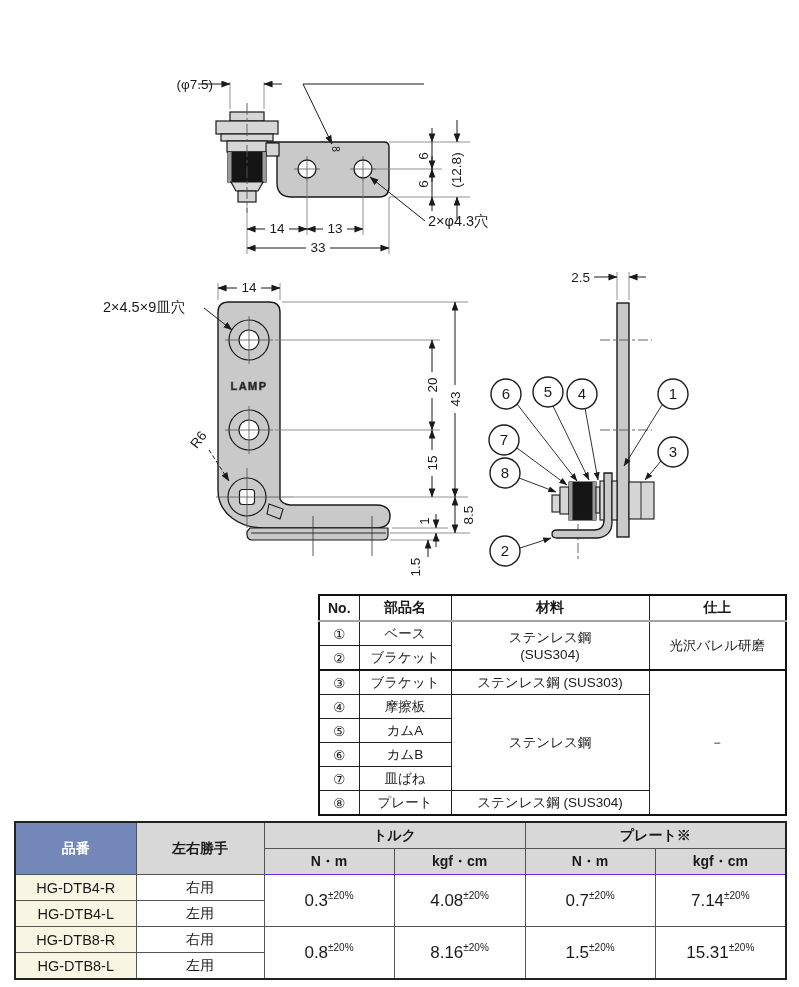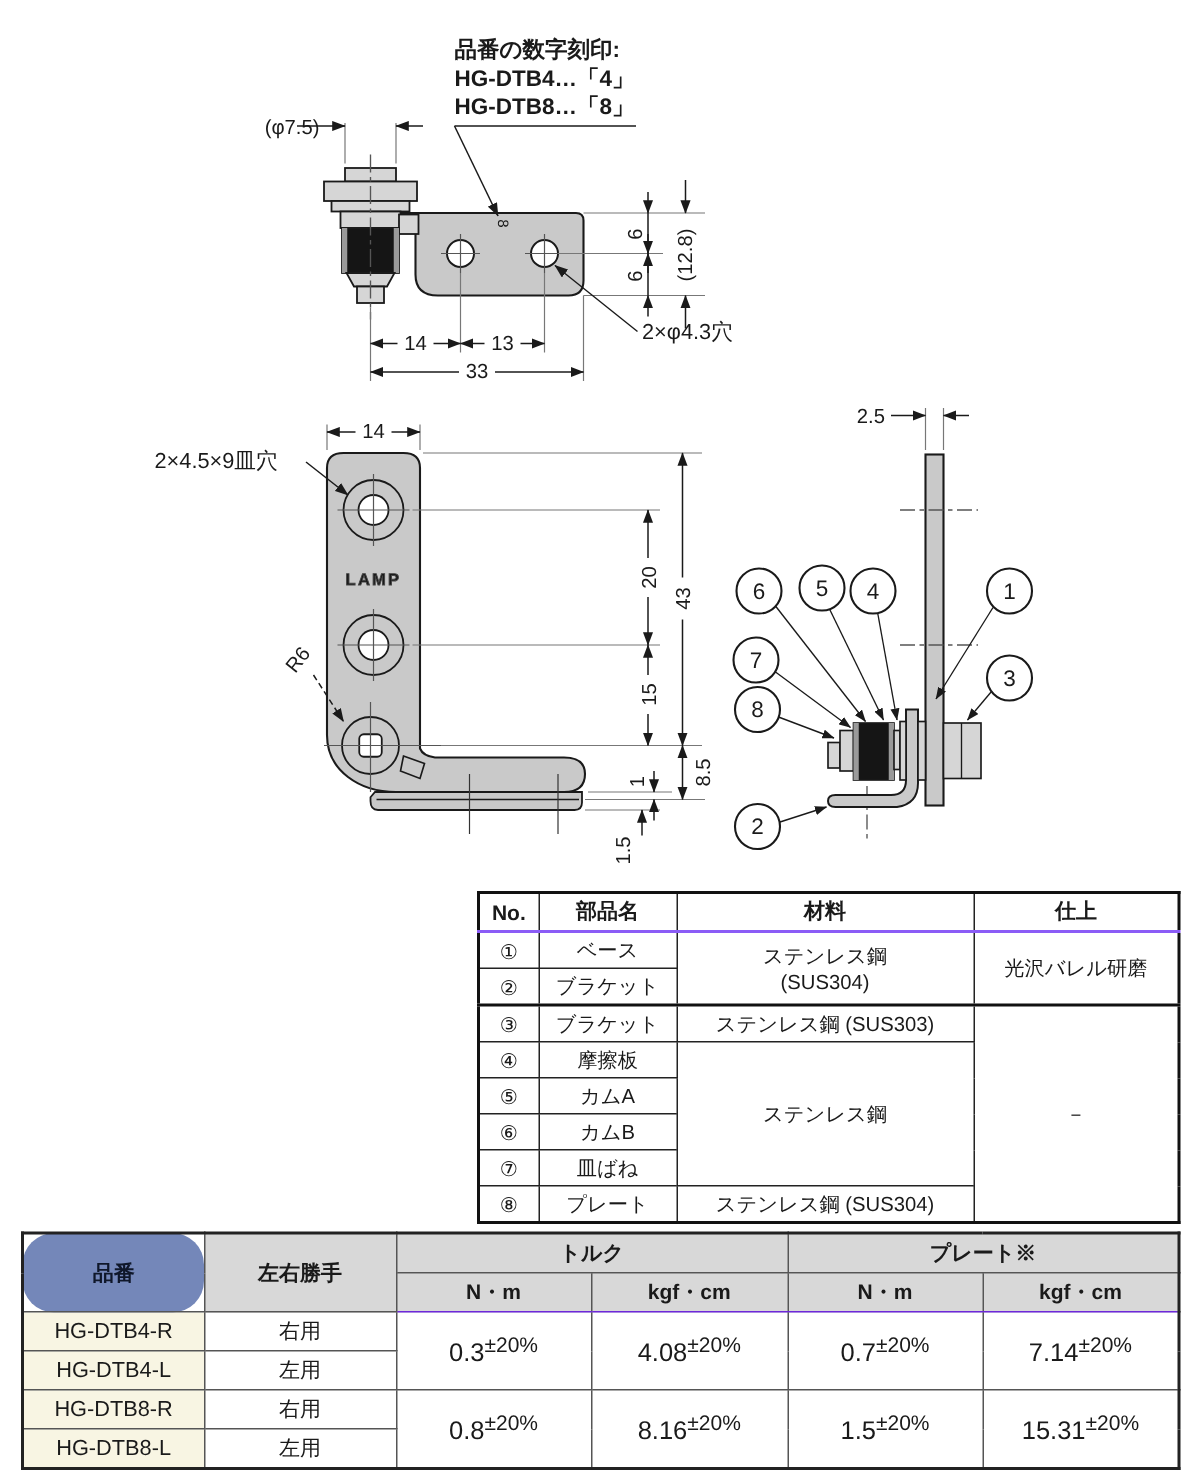--- a/index.html
+++ b/index.html
@@ -234,11 +234,6 @@
   </g>
 </svg>
 
-<div class="note">
-  <div>品番の数字刻印:</div>
-  <div>HG-DTB4…「4」</div>
-  <div>HG-DTB8…「8」</div>
-</div>
 
 <table class="parts">
   <colgroup>

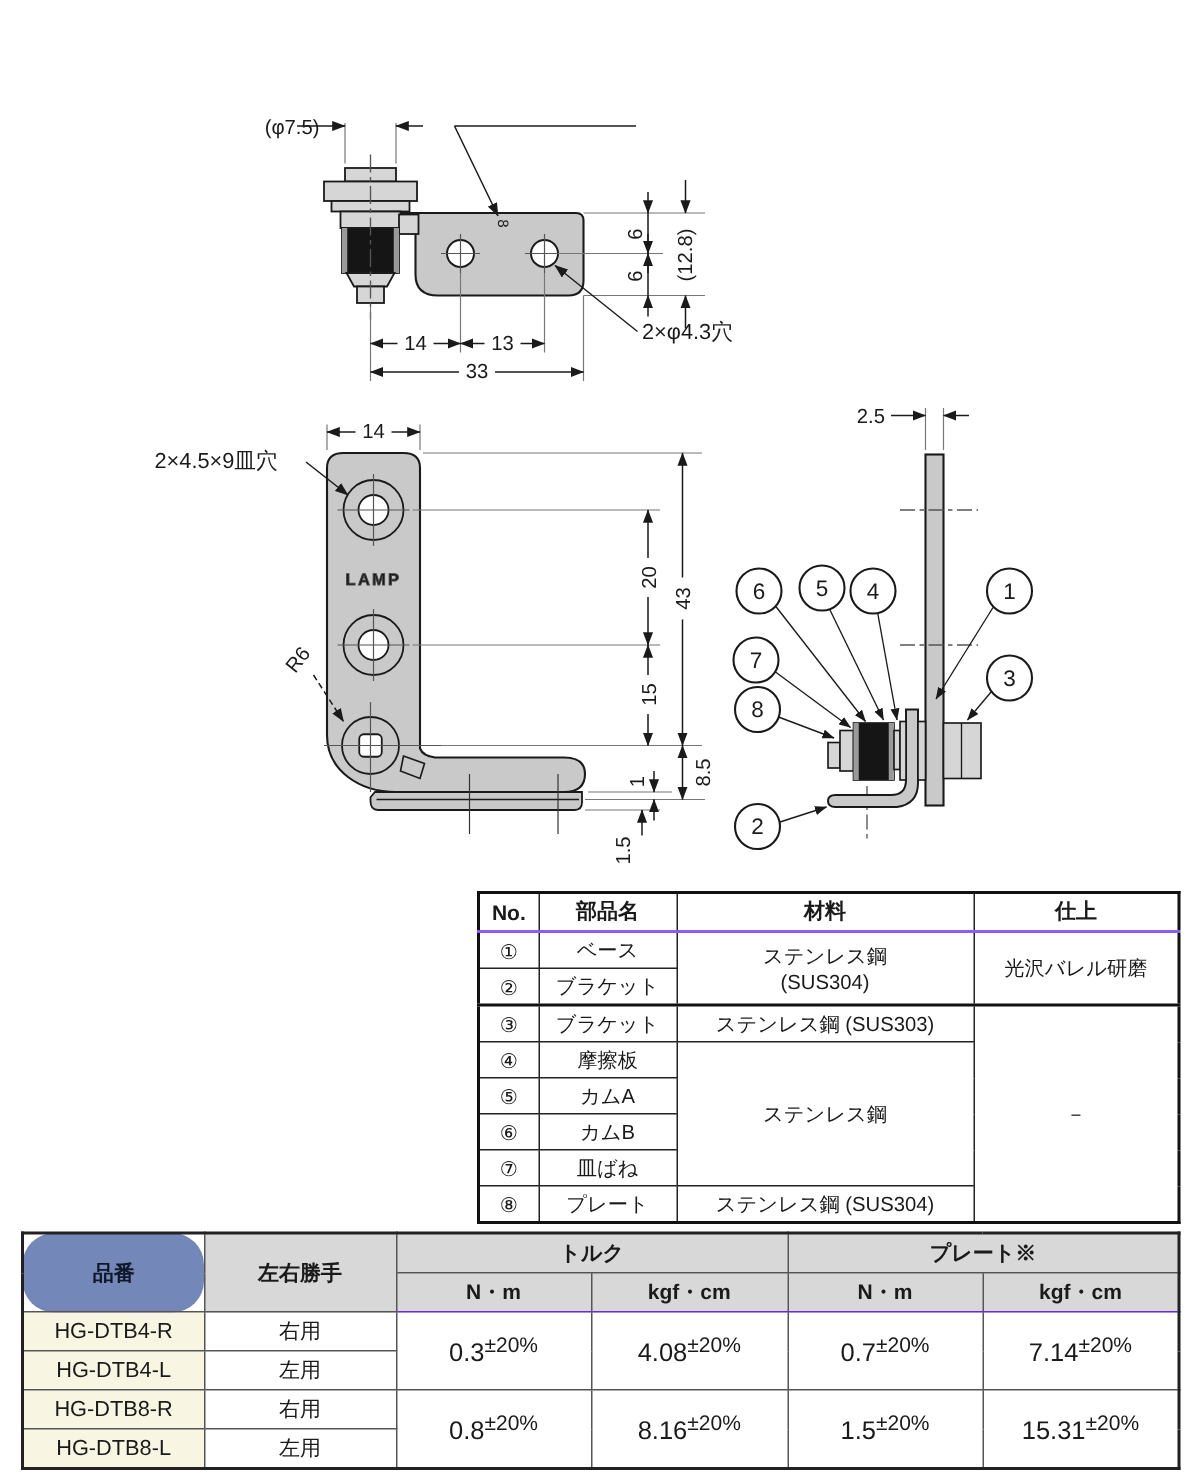--- a/index.html
+++ b/index.html
@@ -15,7 +15,7 @@
   .parts th{height:24px;font-weight:bold;font-size:14px;}
   .parts td{height:23px;}
   .parts .bt2{border-top:2px solid #111;}
-  .parts th{border-bottom:2px solid #8b5cf6;}
+  .parts th{border-bottom:2px solid #a3a3a3;}
   
   .spec{left:14px;top:821px;width:771px;border:2px solid #222;font-size:14px;}
   .spec th,.spec td{border:1px solid #555;text-align:center;vertical-align:middle;}

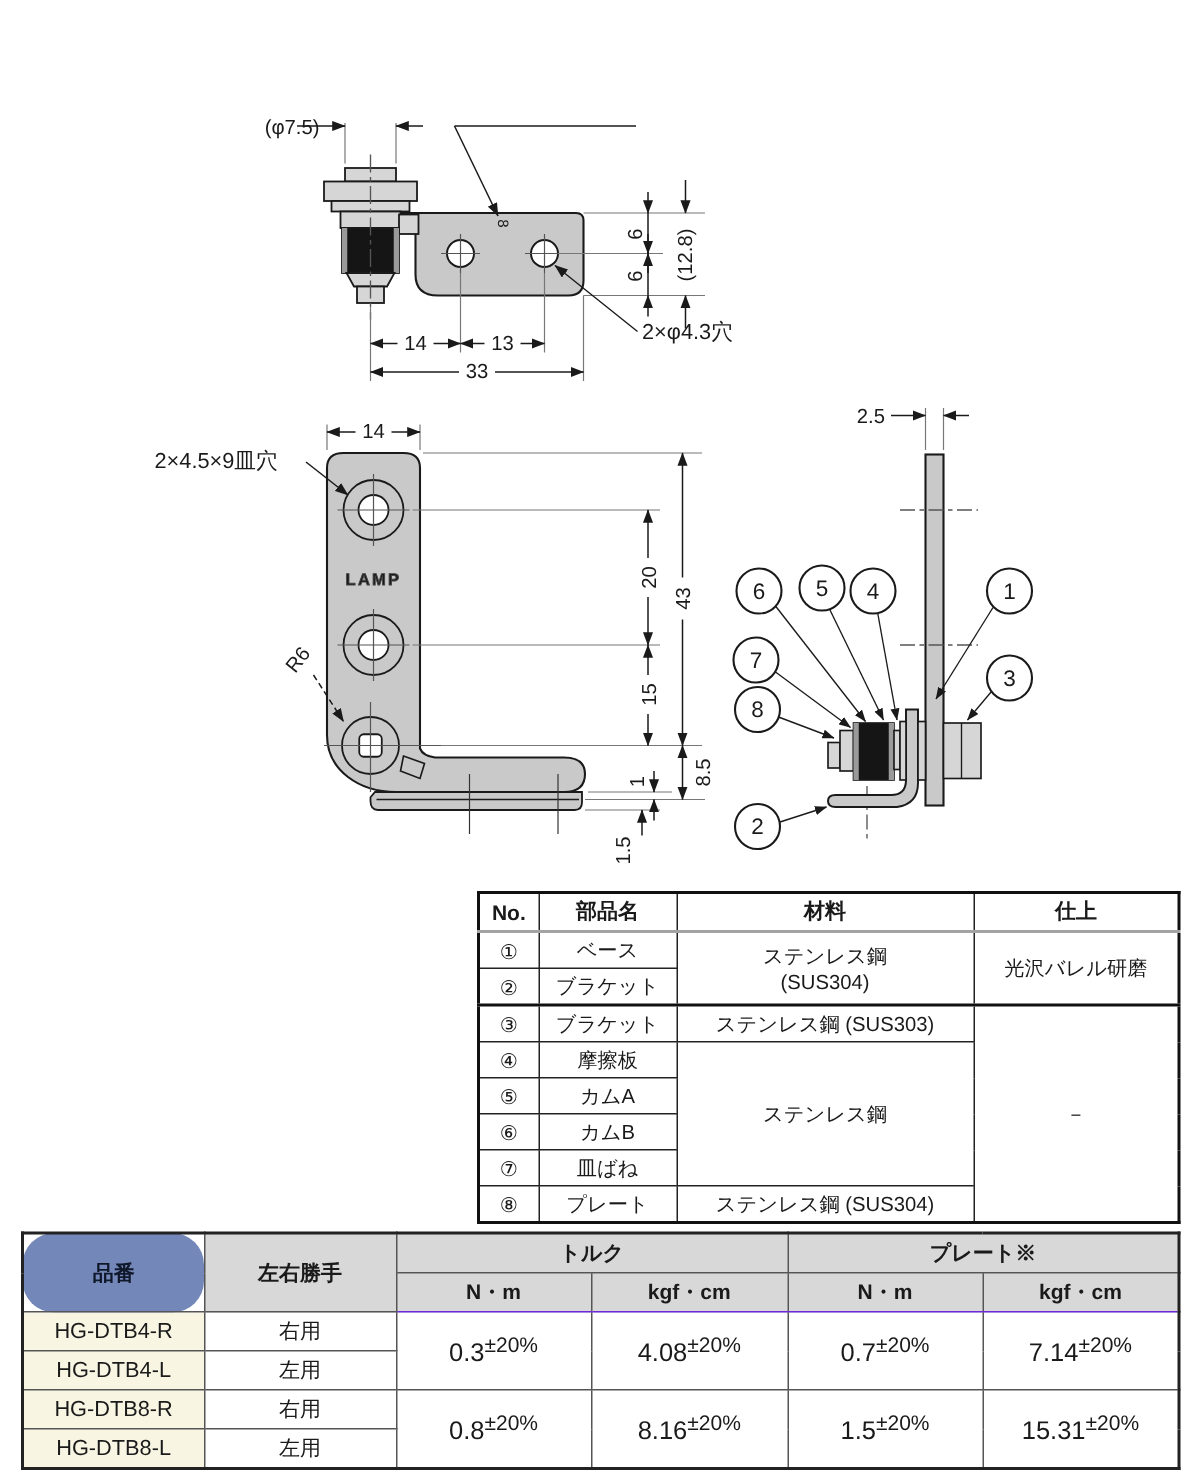--- a/index.html
+++ b/index.html
@@ -20,7 +20,7 @@
   .spec{left:14px;top:821px;width:771px;border:2px solid #222;font-size:14px;}
   .spec th,.spec td{border:1px solid #555;text-align:center;vertical-align:middle;}
   .spec th{background:#d8d8d8;font-weight:bold;height:23px;}
-  .spec th.blue{background:#7487b9;color:#0f172a;border-radius:21px;}
+  .spec th.blue{background:#7487b9;color:#ffffff;}
   .spec .subhead th{border-bottom:1px solid #6d28d9;}
   .spec td{height:23px;}
   .spec td.pn{background:#f8f5e3;font-weight:normal;font-size:14.5px;}

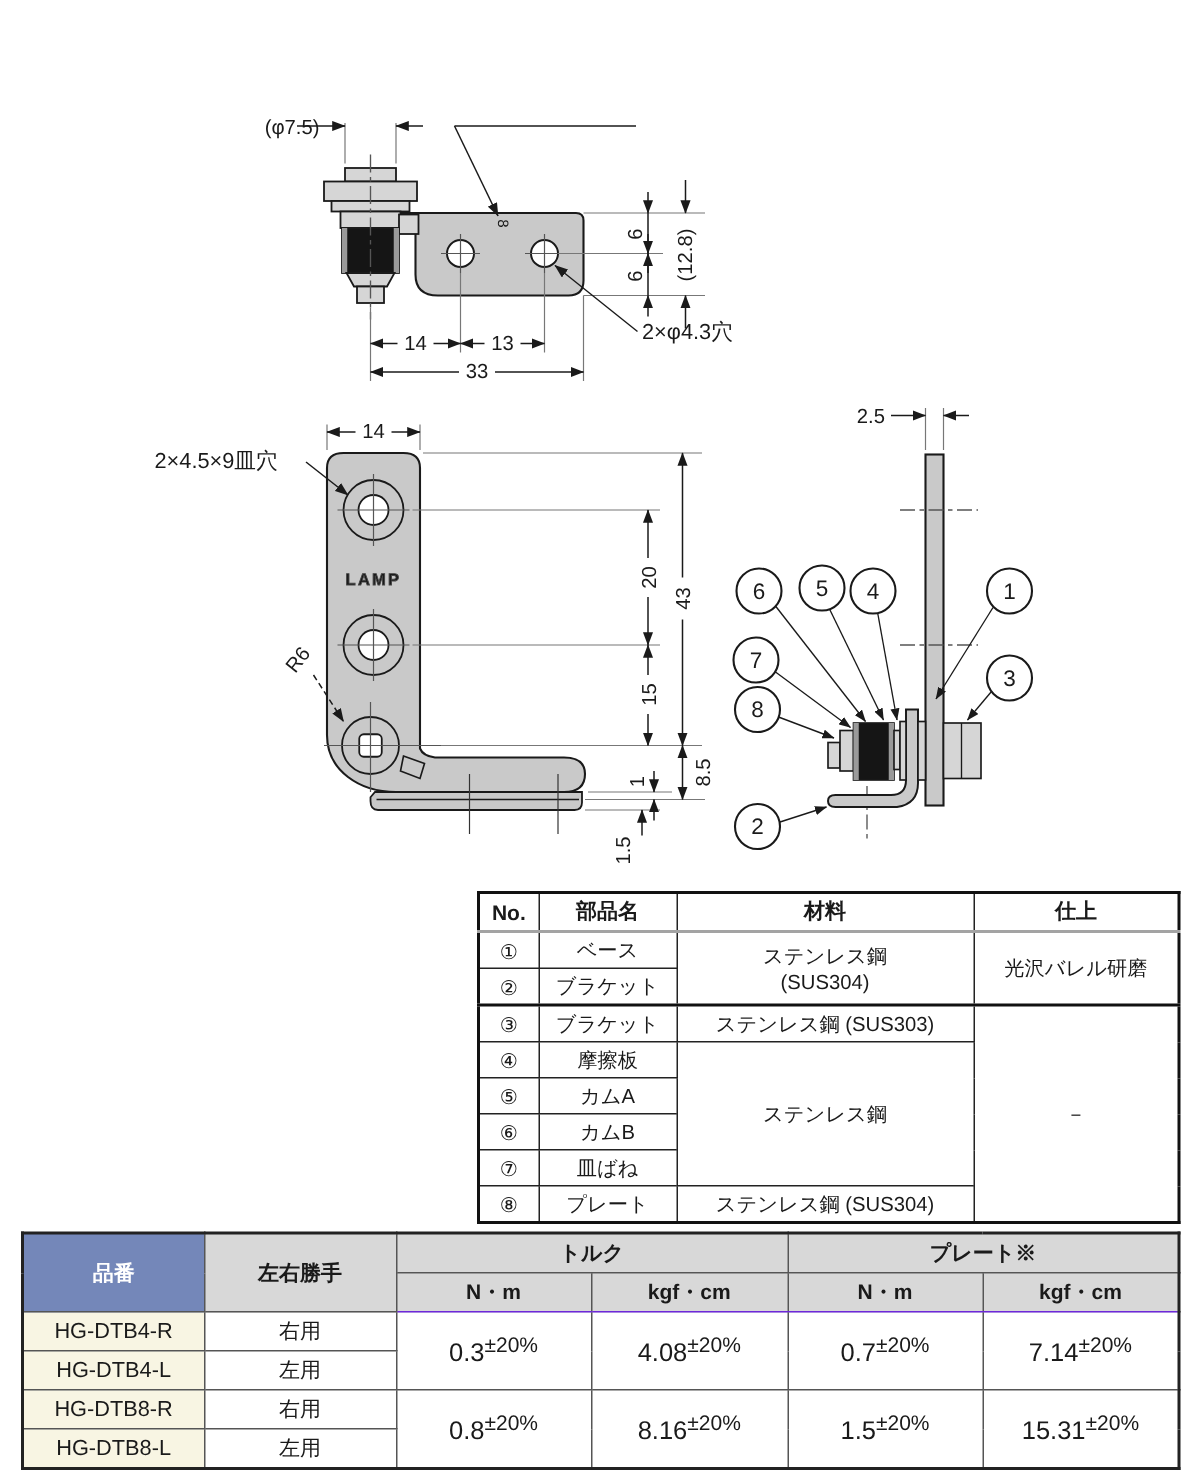--- a/index.html
+++ b/index.html
@@ -25,7 +25,7 @@
   .spec td{height:23px;}
   .spec td.pn{background:#f8f5e3;font-weight:normal;font-size:14.5px;}
   .spec td.val{font-size:17px;}
-  .spec td.val sup{font-size:14px;font-weight:normal;}
+  .spec td.val sup{font-size:10px;font-weight:normal;}
 </style>
 </head>
 <body>

